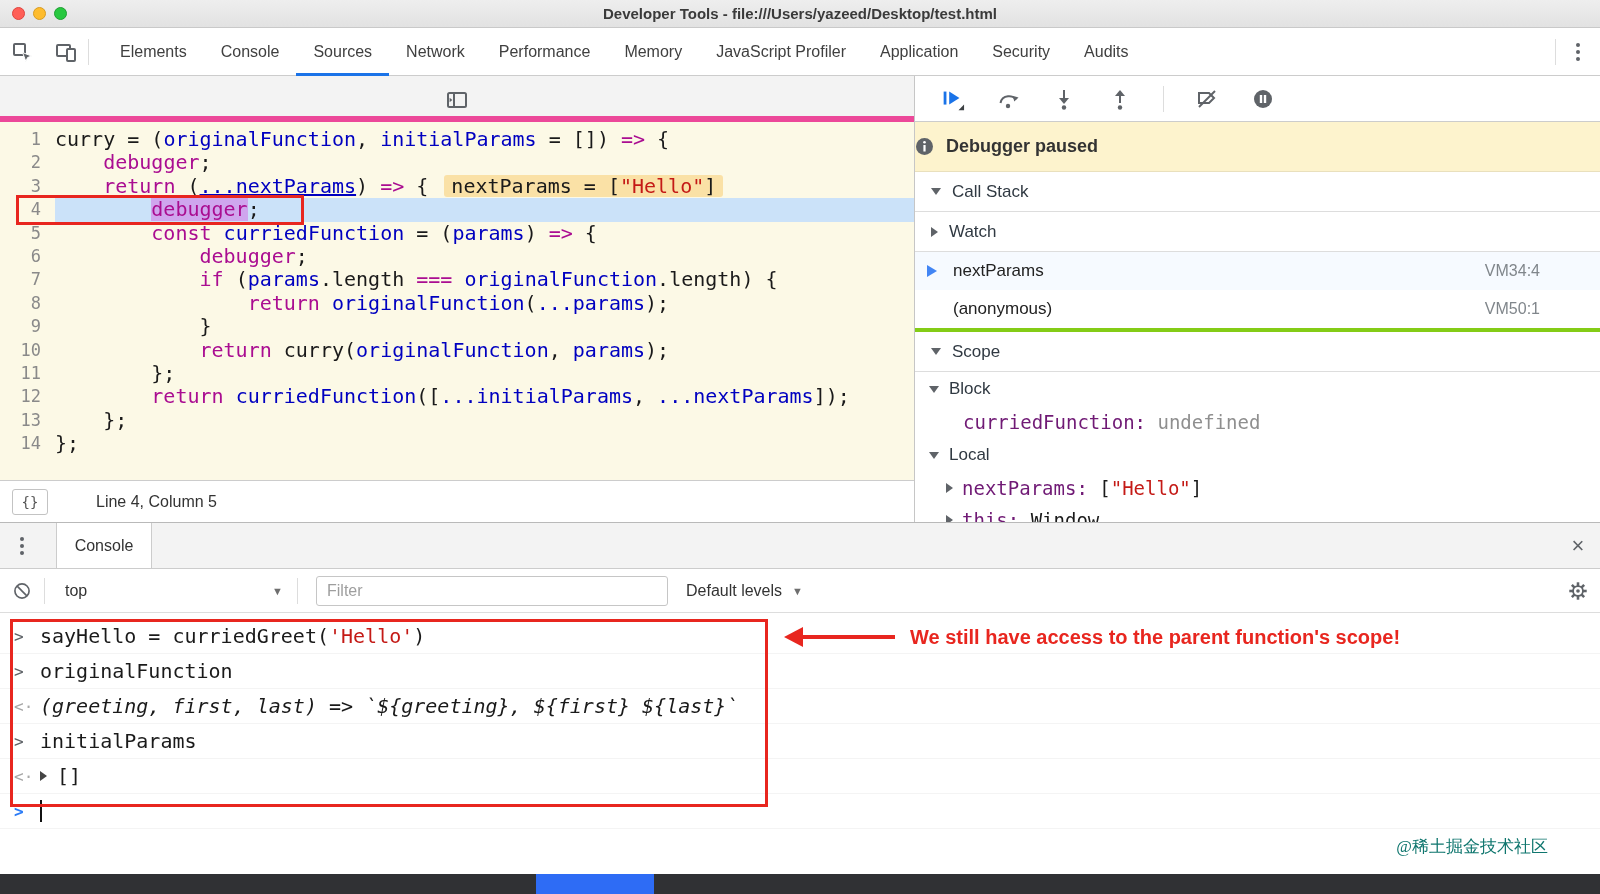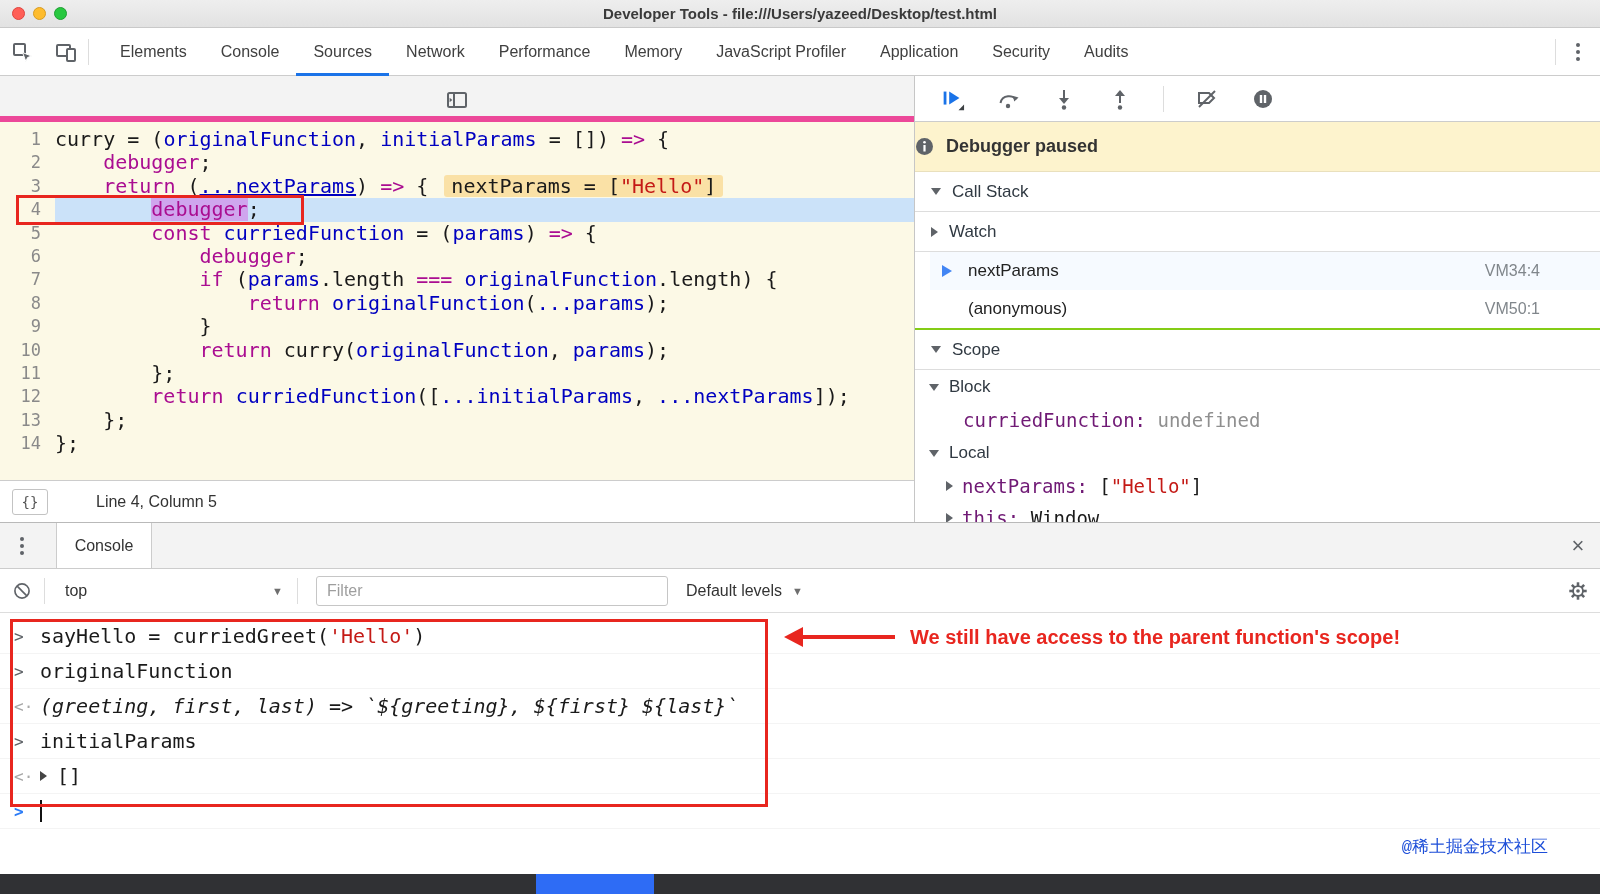--- a/index.html
+++ b/index.html
@@ -70,7 +70,7 @@
   .tri-down { border-left:5px solid transparent; border-right:5px solid transparent; border-top:7px solid #5f6368; }
   .tri-right { border-top:5px solid transparent; border-bottom:5px solid transparent; border-left:7px solid #5f6368; }
   .tri-right.dark { border-left-color:#444; }
-  .cs-rows { border-bottom:2px solid #84cc16;padding-left:15px; }
+  .cs-rows { border-bottom:4px solid #84cc16; }
   .cs-row { height:38px; display:flex; align-items:center; padding:0 60px 0 12px; }
   .cs-row.current { background:#f6faff; }
   .cs-marker { width:26px; flex:none; display:flex; align-items:center; }

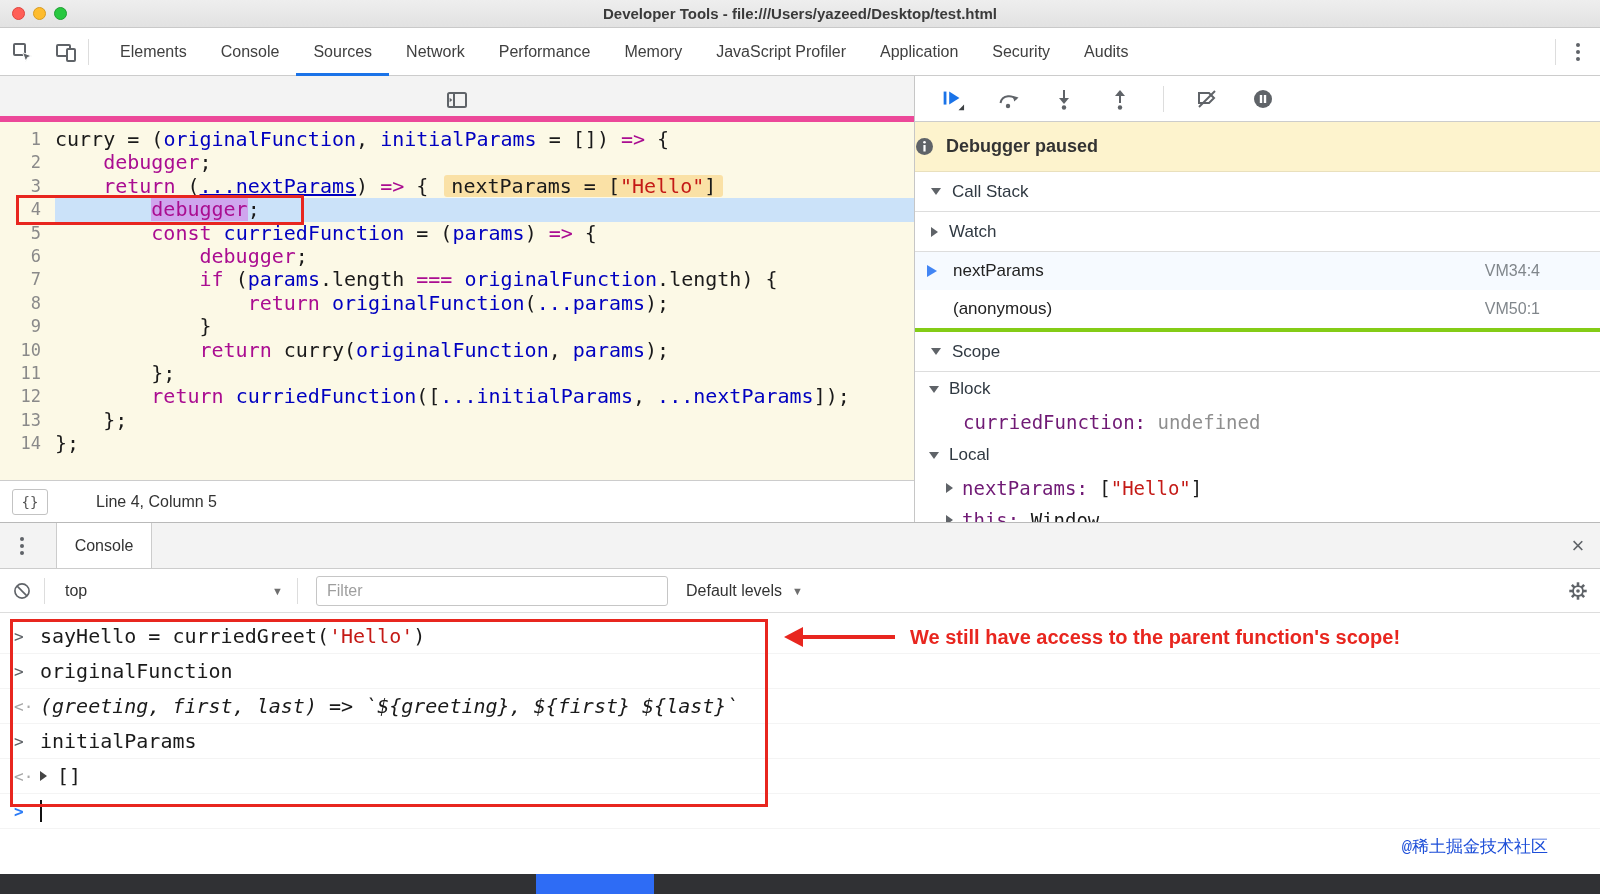--- a/index.html
+++ b/index.html
@@ -119,7 +119,7 @@
   .anno-line { position:absolute; left:801px; top:22px; width:94px; height:4px; background:#e8261f; }
   .anno-text { position:absolute; left:910px; top:13px; font-size:20px; font-weight:bold; color:#e8261f;
                font-family:"Liberation Sans",sans-serif; }
-  .watermark { position:absolute; right:52px; top:222px; font-size:17px; color:#1d4ed8; font-family:Liberation Mono, monospace; }
+  .watermark { position:absolute; right:52px; top:222px; font-size:17px; color:#0f766e; font-family:Liberation Serif, serif; }
 
   .bottom-strip { height:20px; background:#303134; position:relative; }
   .strip-blue { position:absolute; left:536px; top:0; width:118px; height:100%; background:#2e6cf5; }

